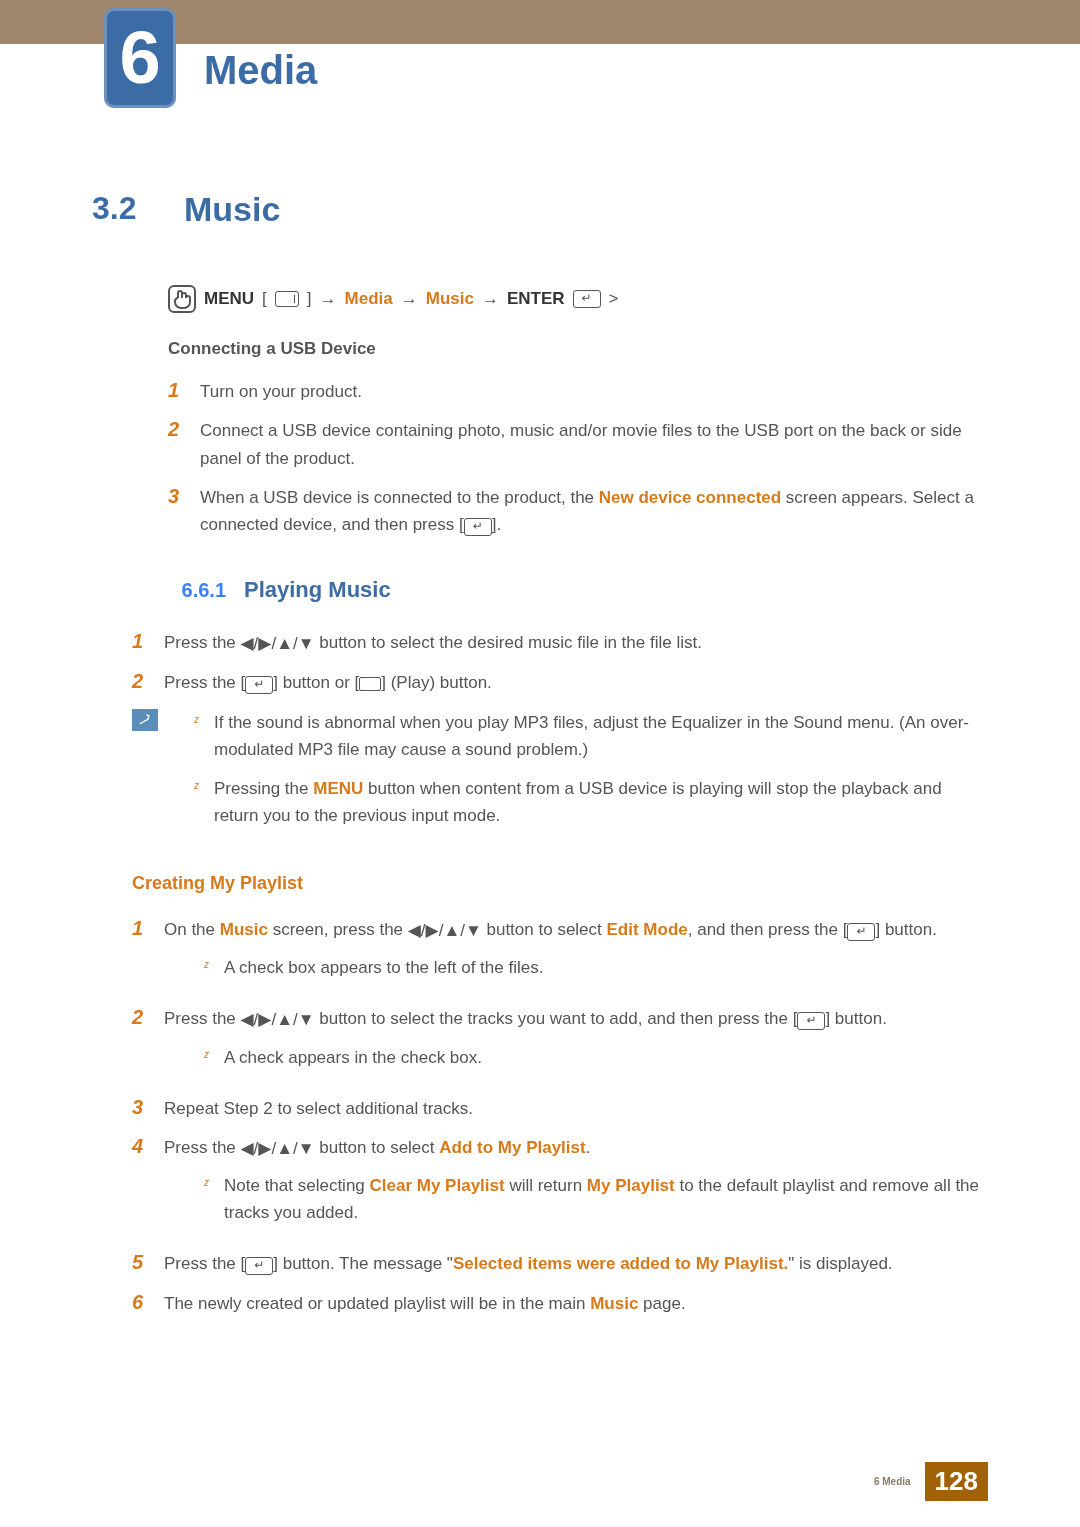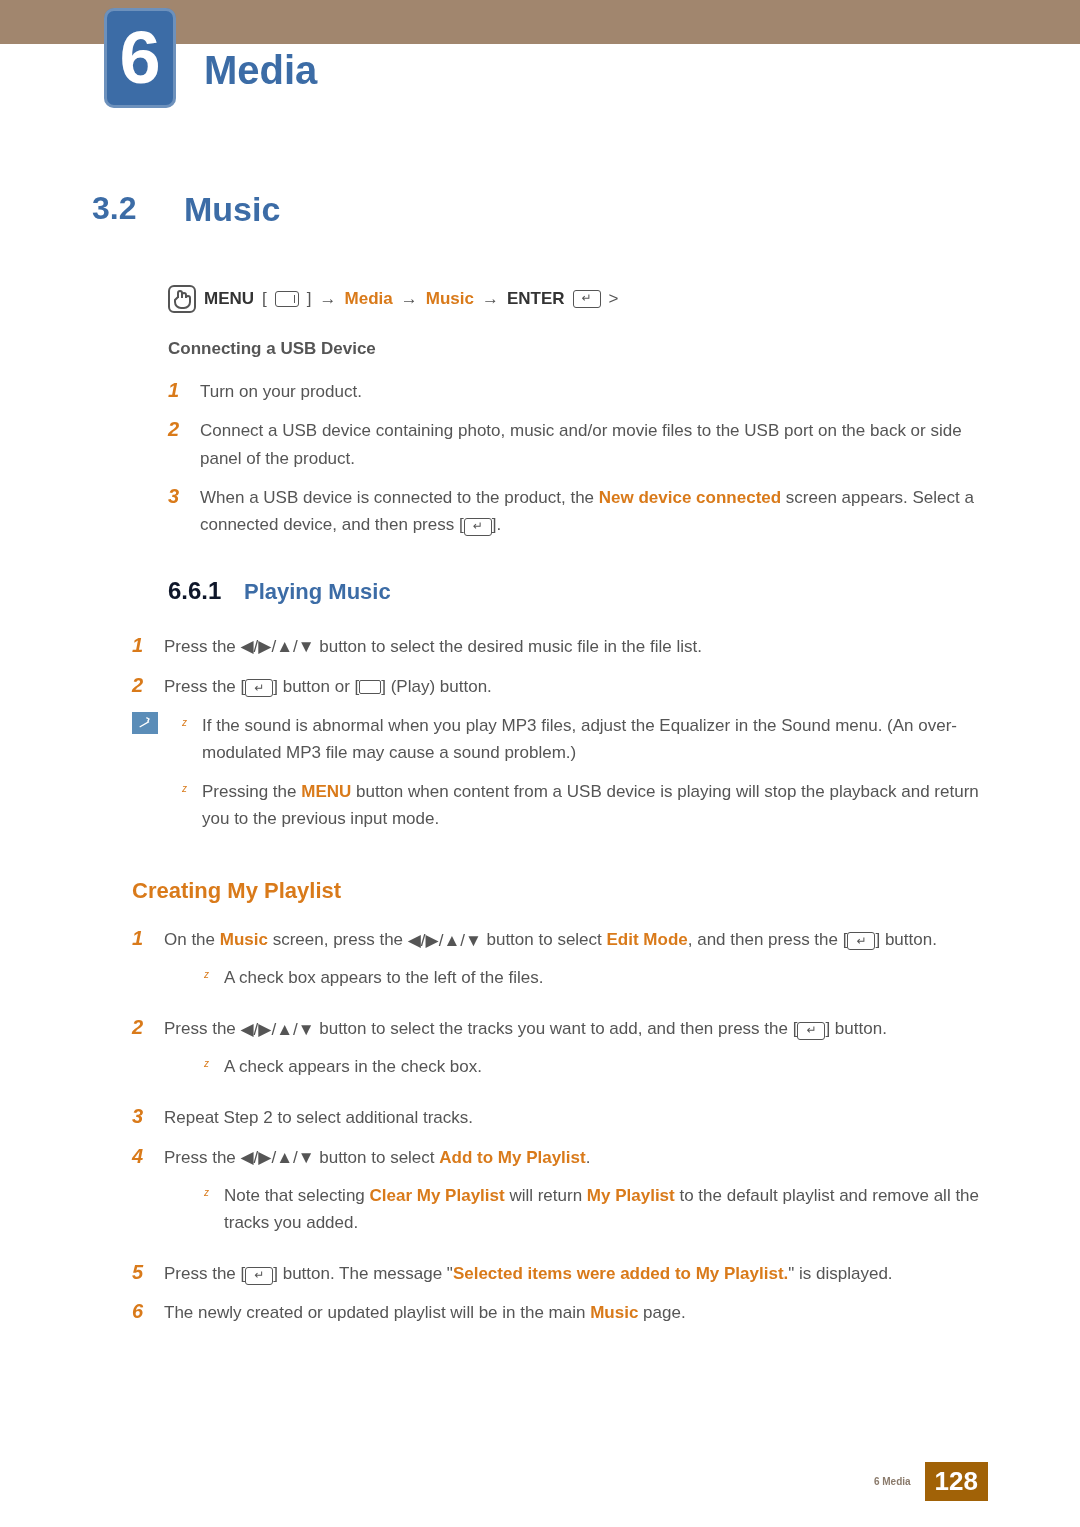--- a/index.html
+++ b/index.html
@@ -39,7 +39,7 @@
   .sub-list li { position:relative; padding-left:20px; margin-bottom:12px; }
   .sub-list li::before { content:"z"; position:absolute; left:0; top:3px; color:#d97a1a; font-size:10px; font-style:italic; }
   .subsection-row { display:flex; gap:18px; margin: 34px 0 22px -76px; align-items:baseline; }
-  .subnum { color:#0f172a; font-size:24px; font-weight:bold; min-width:58px; text-align:left; padding-right:0; margin-left:76px;}
+  .subnum { color:#3b82f6; font-size:20px; font-weight:bold; min-width:58px; text-align:right; padding-right:0; margin-left:76px;}
   .subtitle { color:#3c6ca6; font-size:22px; font-weight:bold; }
   .note-row { display:flex; gap:14px; margin-top:8px; }
   .note-badge { width:26px; height:22px; background:#5b8db8; display:flex; align-items:center; justify-content:center; flex-shrink:0; }

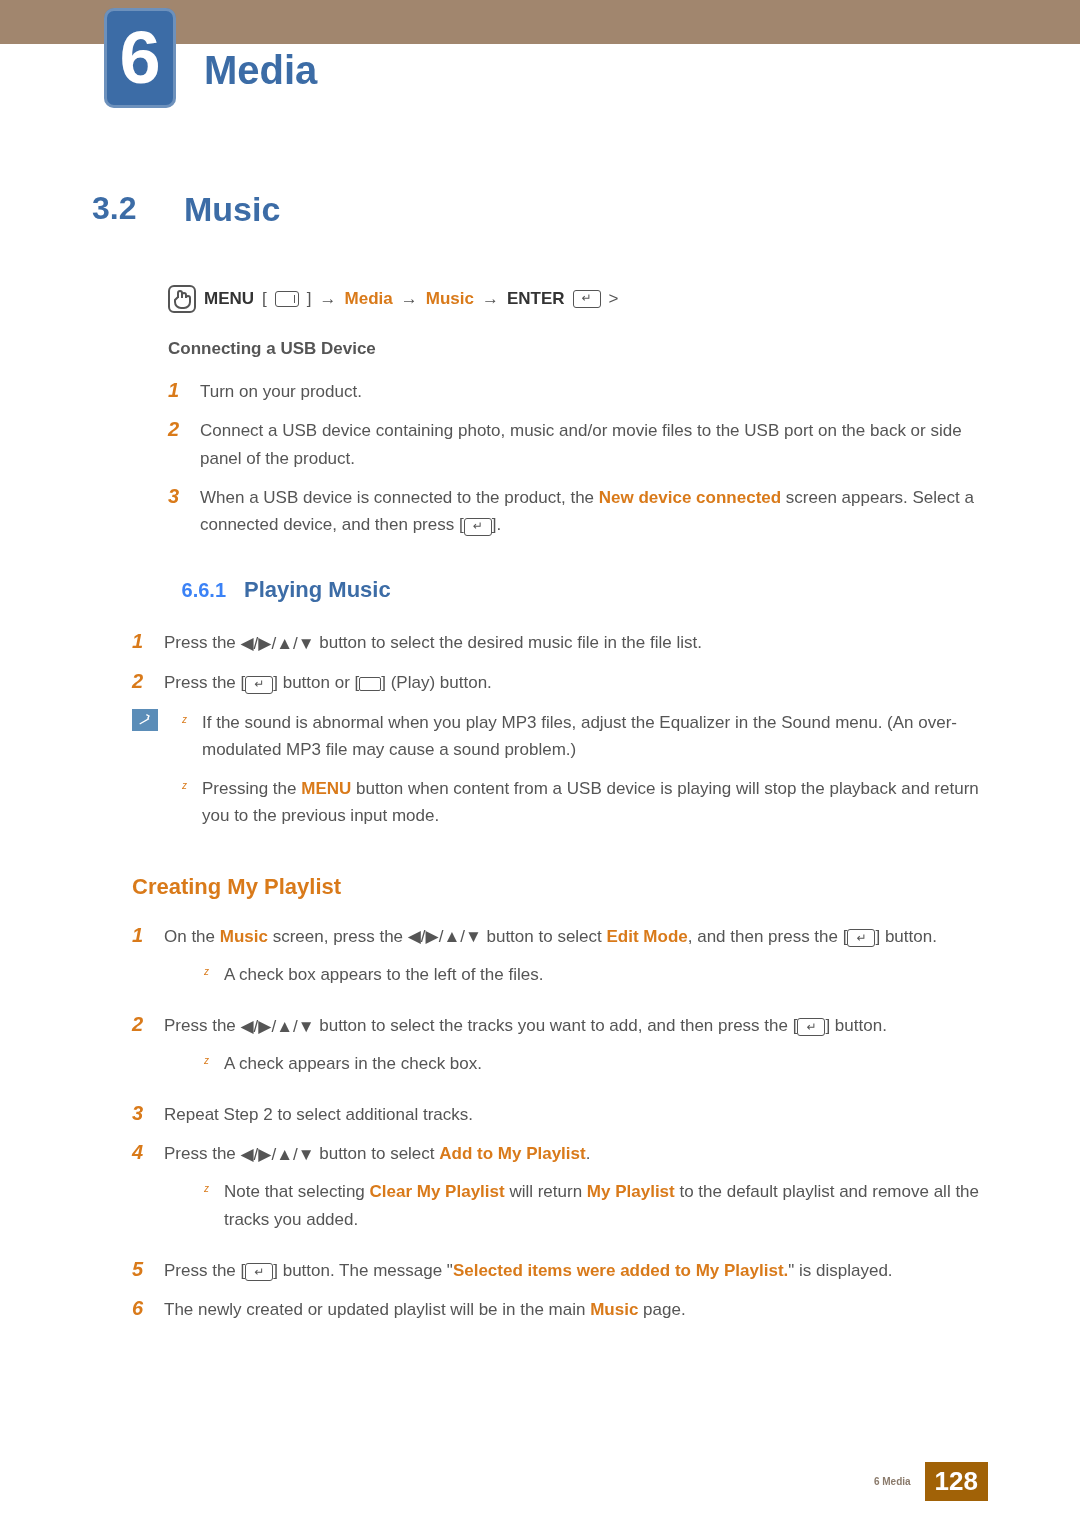--- a/index.html
+++ b/index.html
@@ -41,7 +41,7 @@
   .subsection-row { display:flex; gap:18px; margin: 34px 0 22px -76px; align-items:baseline; }
   .subnum { color:#3b82f6; font-size:20px; font-weight:bold; min-width:58px; text-align:right; padding-right:0; margin-left:76px;}
   .subtitle { color:#3c6ca6; font-size:22px; font-weight:bold; }
-  .note-row { display:flex; gap:14px; margin-top:8px; }
+  .note-row { display:flex; gap:26px; margin-top:8px; }
   .note-badge { width:26px; height:22px; background:#5b8db8; display:flex; align-items:center; justify-content:center; flex-shrink:0; }
   .note-badge svg { width:16px; height:16px; }
   .h4 { color:#d97a1a; font-size:22px; font-weight:bold; margin: 28px 0 18px 0; }

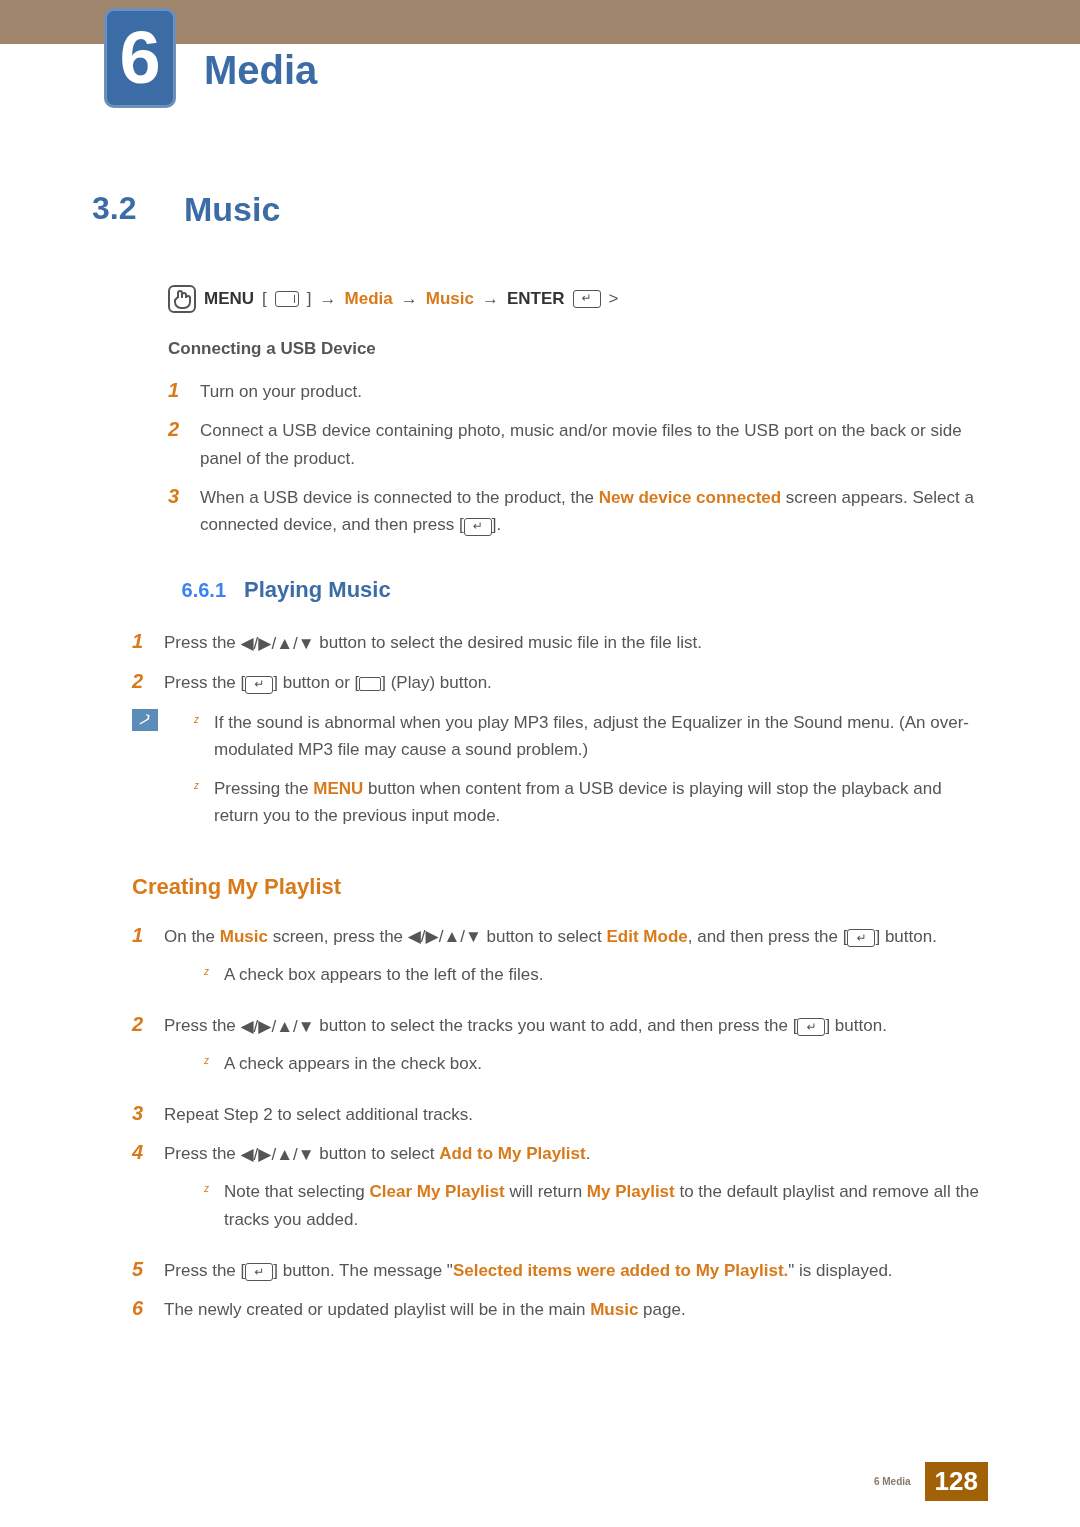--- a/index.html
+++ b/index.html
@@ -44,7 +44,7 @@
   .note-row { display:flex; gap:26px; margin-top:8px; }
   .note-badge { width:26px; height:22px; background:#5b8db8; display:flex; align-items:center; justify-content:center; flex-shrink:0; }
   .note-badge svg { width:16px; height:16px; }
-  .h4 { color:#d97a1a; font-size:22px; font-weight:bold; margin: 28px 0 18px 0; }
+  .h4 { color:#d97a1a; font-size:18px; font-weight:bold; margin: 28px 0 18px 0; }
   .footer { position:absolute; bottom:26px; right:92px; display:flex; align-items:center; gap:14px; }
   .foot-text { color:#8a7a6b; font-size:10px; font-weight:bold; }
   .pagenum { background:#a16207; color:#fff; font-size:26px; font-weight:bold; padding:4px 10px; }

